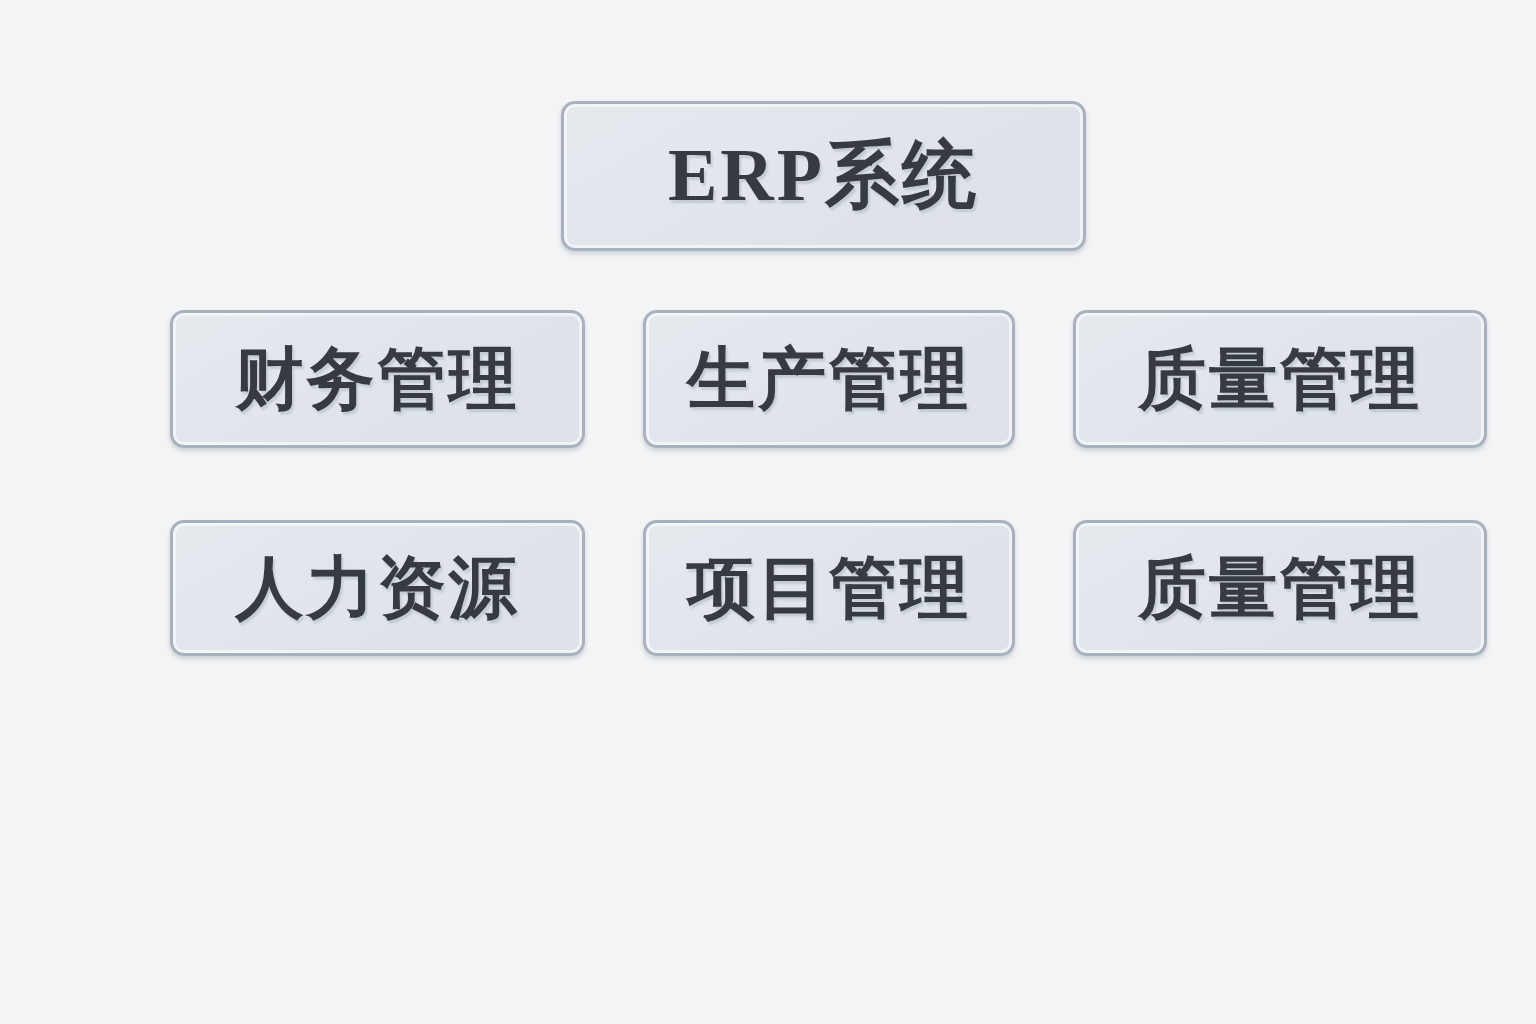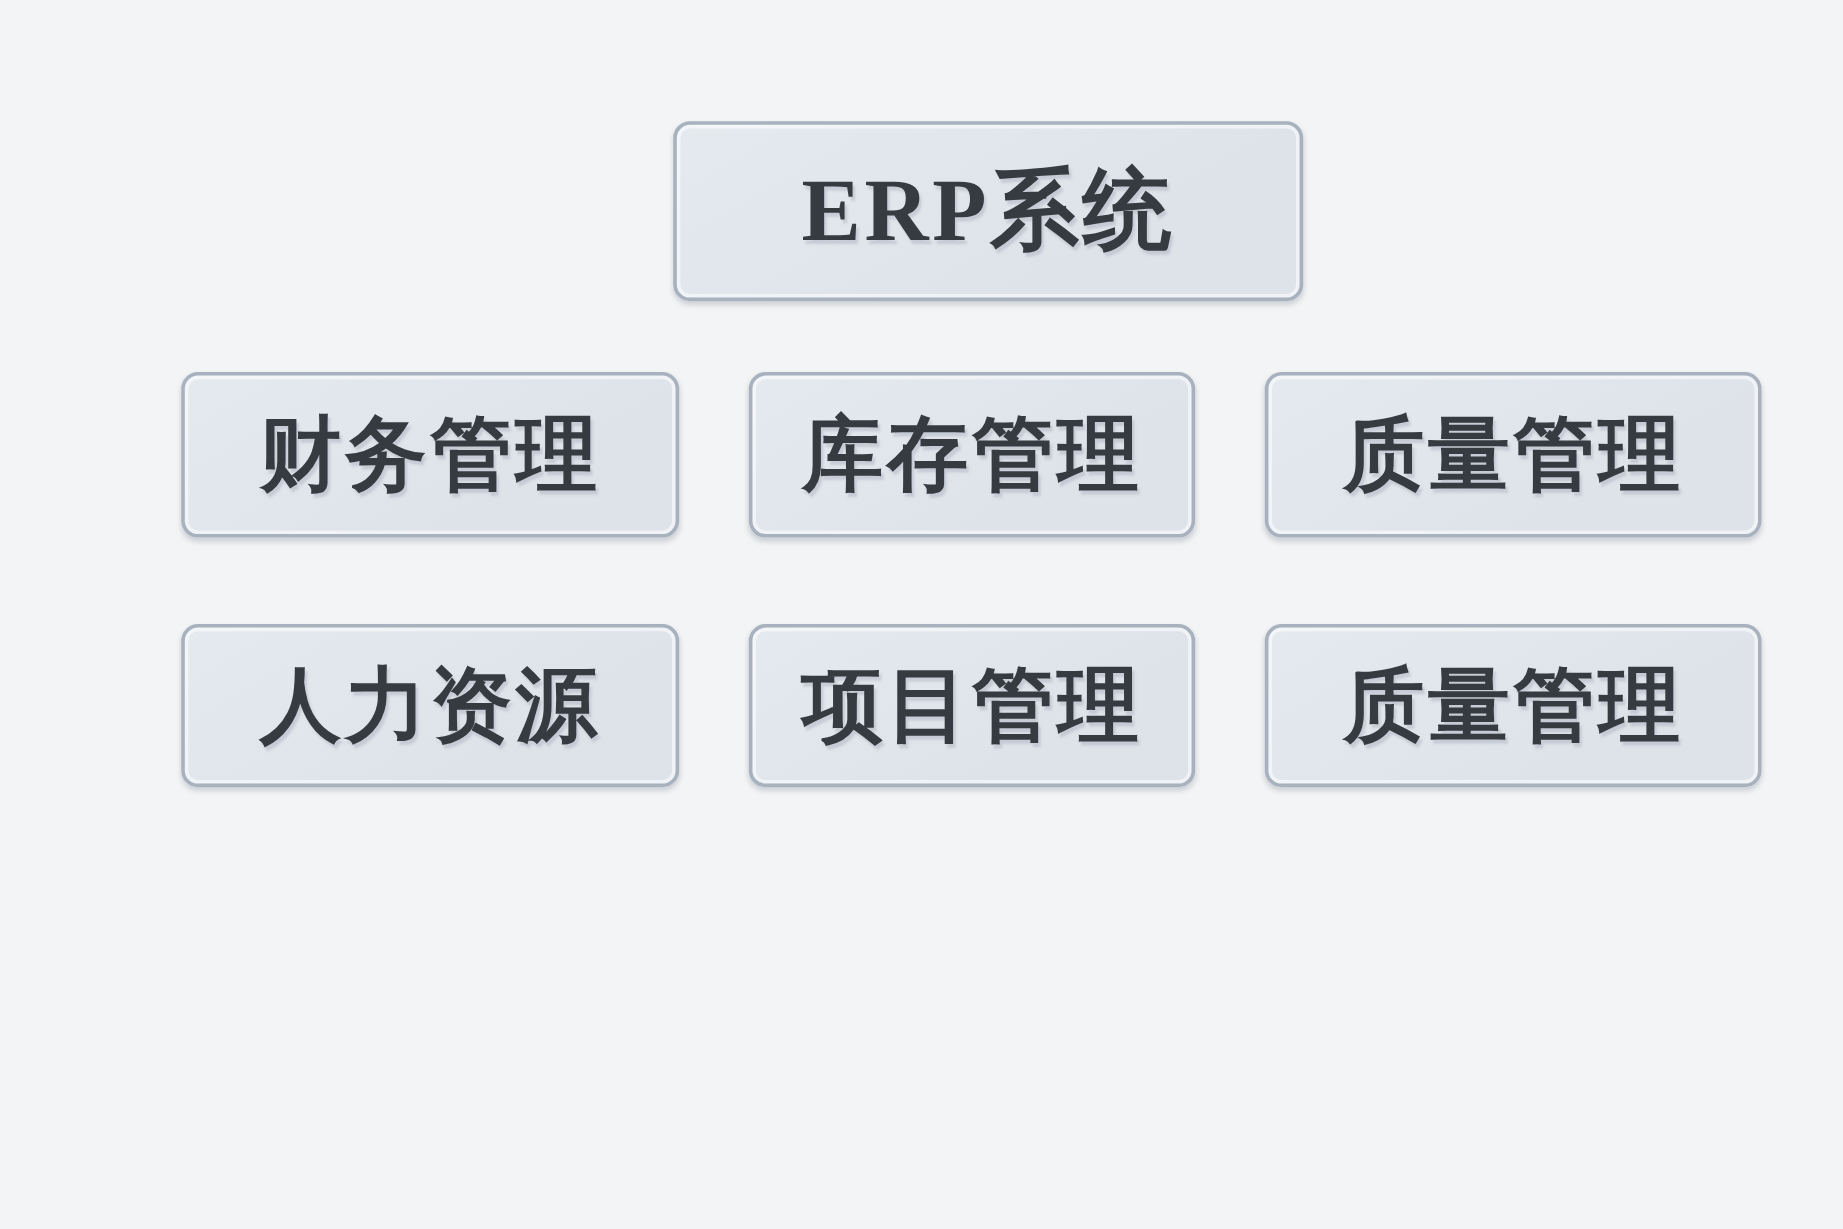--- a/index.html
+++ b/index.html
@@ -49,7 +49,7 @@
   }
   .module-grid {
     position: absolute;
-    left: 81px;
+    left: 100px;
     top: 240px;
     width: 1345px;
     display: grid;

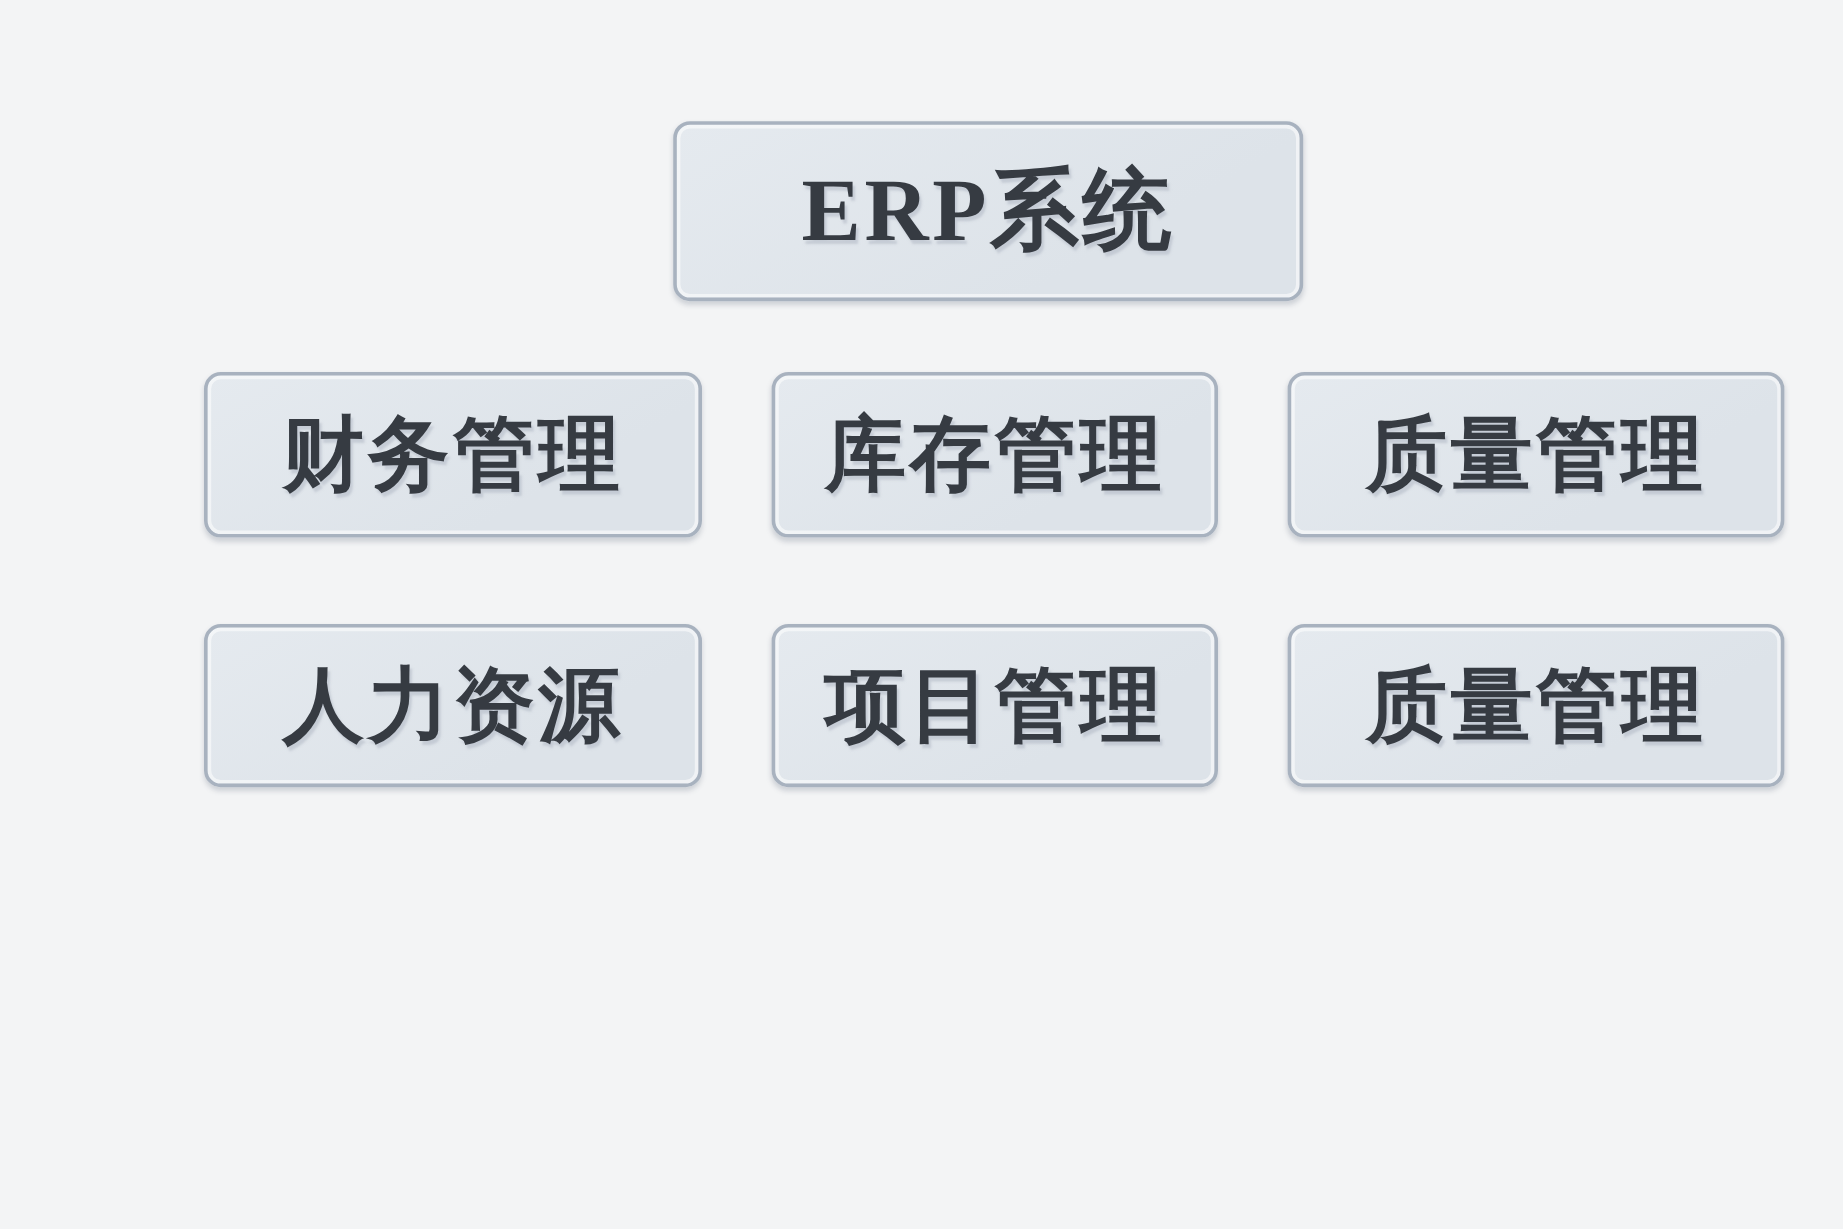--- a/index.html
+++ b/index.html
@@ -76,6 +76,9 @@
       <span>财务管理</span>
     </div>
     <div class="box module-box">
+      <span>生产管理</span>
+    </div>
+    <div class="box module-box">
       <span>库存管理</span>
     </div>
     <div class="box module-box">

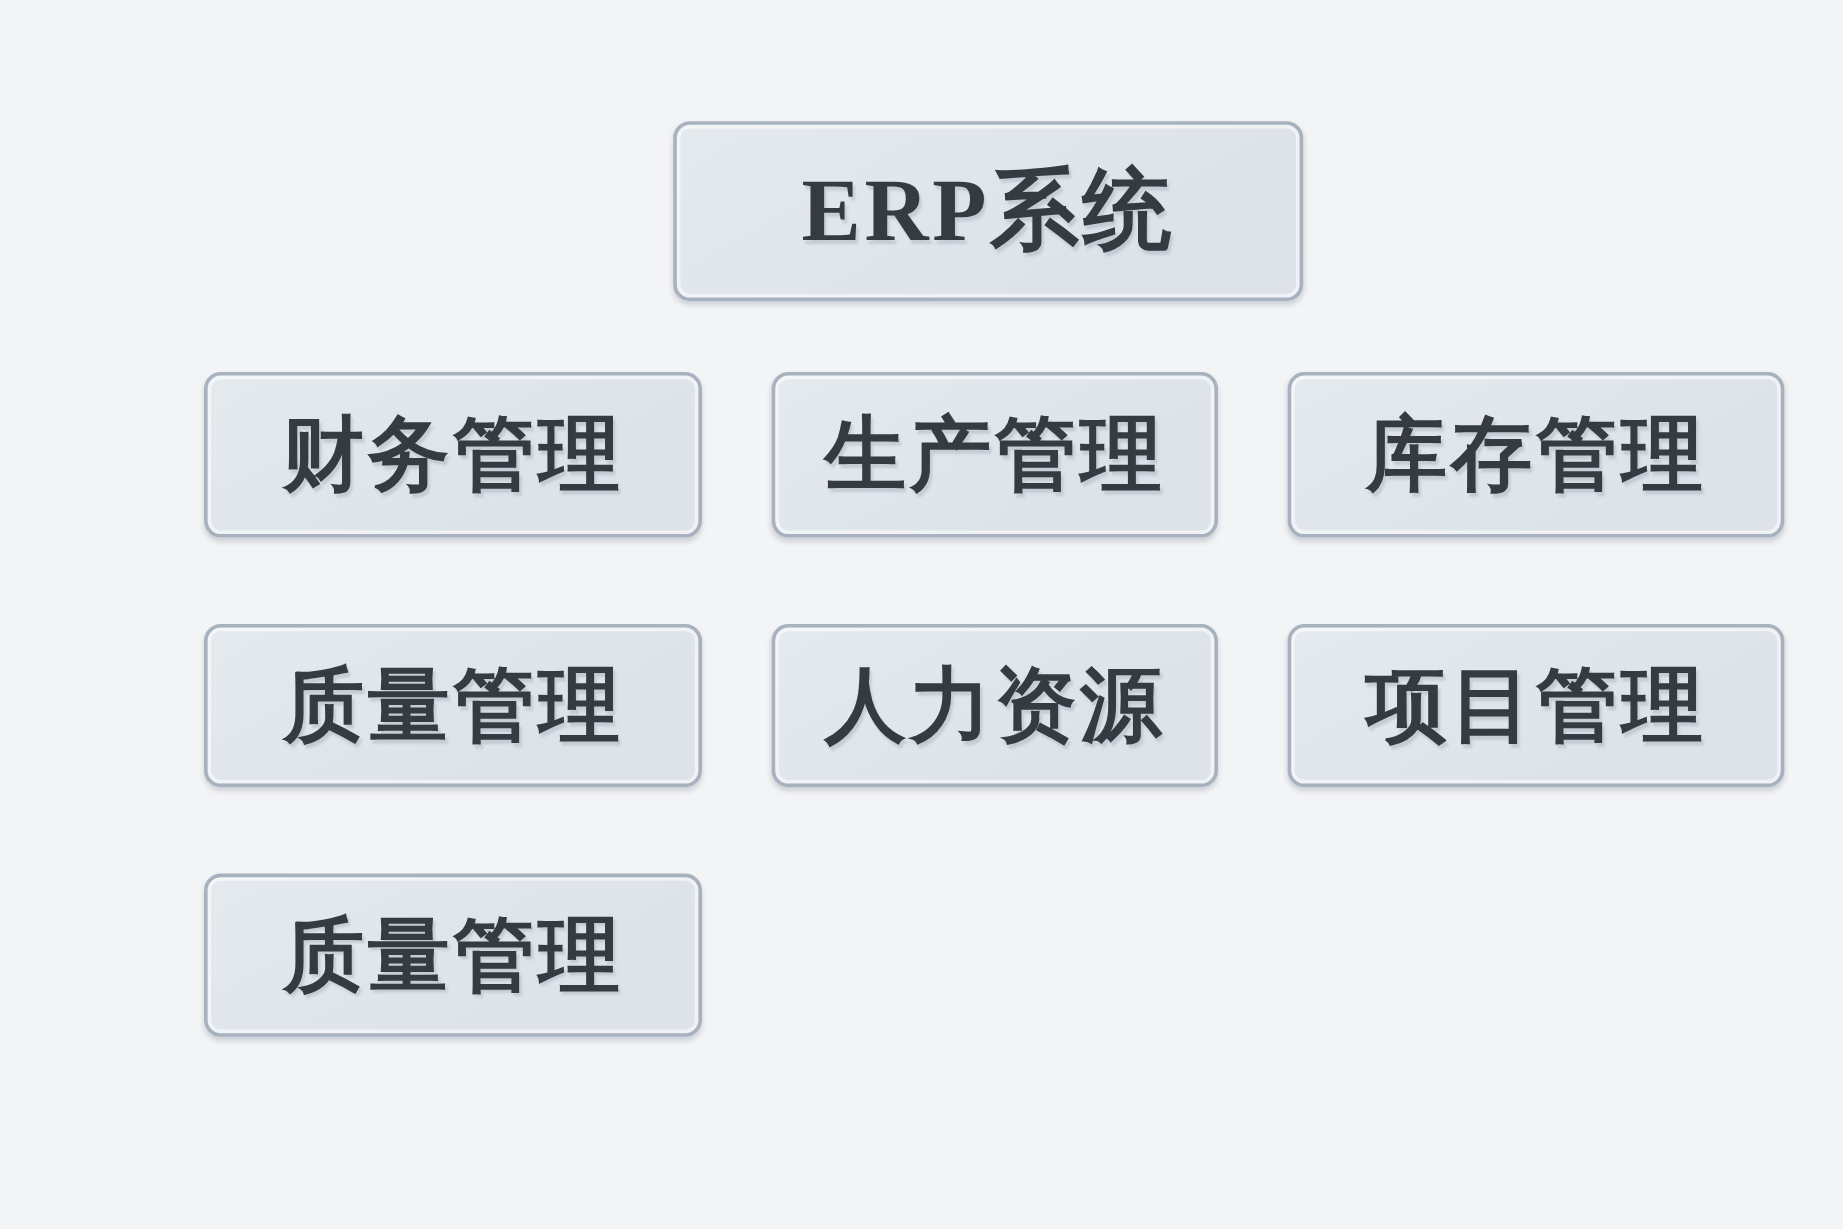--- a/index.html
+++ b/index.html
@@ -79,9 +79,6 @@
       <span>生产管理</span>
     </div>
     <div class="box module-box">
-      <span>库存管理</span>
-    </div>
-    <div class="box module-box">
       <span>质量管理</span>
     </div>
     <div class="box module-box">

